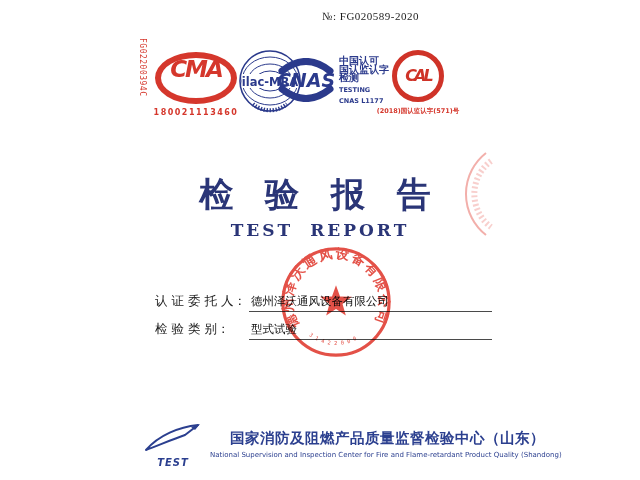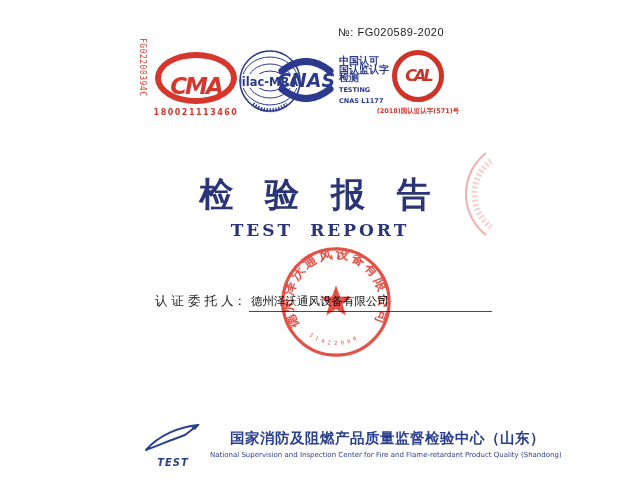--- a/index.html
+++ b/index.html
@@ -6,8 +6,8 @@
   .page{position:relative;width:640px;height:480px;background:#ffffff;overflow:hidden;
         font-family:"DejaVu Sans",sans-serif;}
   
-  .report-no{position:absolute;left:338px;top:10px;font-family:Liberation Sans, sans-serif;
-             font-size:11px;color:#1c1c1c;letter-spacing:.5px;margin-top:16px;}
+  .report-no{position:absolute;left:322px;top:10px;font-family:Liberation Serif, serif;
+             font-size:11px;color:#1c1c1c;letter-spacing:.5px;}
   
   .side-code{position:absolute;left:138px;top:38px;writing-mode:vertical-rl;
              font-size:8px;color:#d5372c;letter-spacing:.5px;font-family:"DejaVu Sans Mono",monospace;}

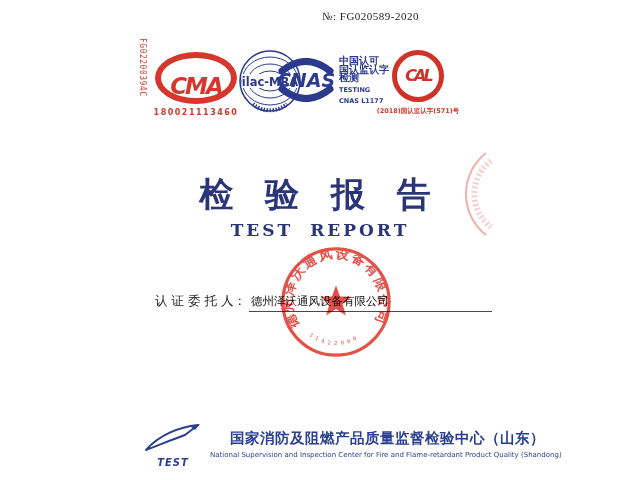--- a/index.html
+++ b/index.html
@@ -14,7 +14,7 @@
   
   .cma-block{position:absolute;left:153px;top:52px;width:86px;text-align:center;}
   .cma-oval{width:70px;height:40px;border:6px solid #d5372c;border-radius:50%;
-            margin:0 auto;display:flex;align-items:flex-end;justify-content:center;}
+            margin:0 auto;display:flex;align-items:flex-start;justify-content:center;}
   .cma-oval span{font-size:23px;font-weight:bold;font-style:italic;color:#d5372c;
                  letter-spacing:-2px;line-height:1;}
   .cma-num{margin-top:4px;font-size:8px;color:#d5372c;letter-spacing:1.5px;font-weight:bold;}

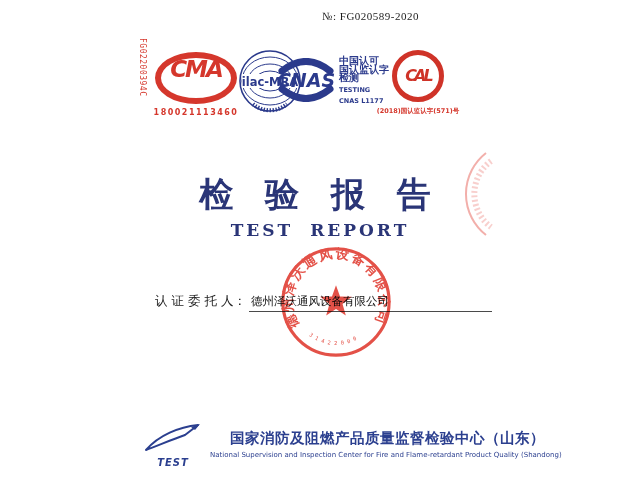--- a/index.html
+++ b/index.html
@@ -116,6 +116,10 @@
       <div class="form-label">认 证 委 托 人：</div>
       <div class="form-value">德州泽沃通风设备有限公司</div>
     </div>
+    <div class="form-row">
+      <div class="form-label">检 验 类 别：</div>
+      <div class="form-value">型式试验</div>
+    </div>
   </div>
 
   <div class="stamp">

